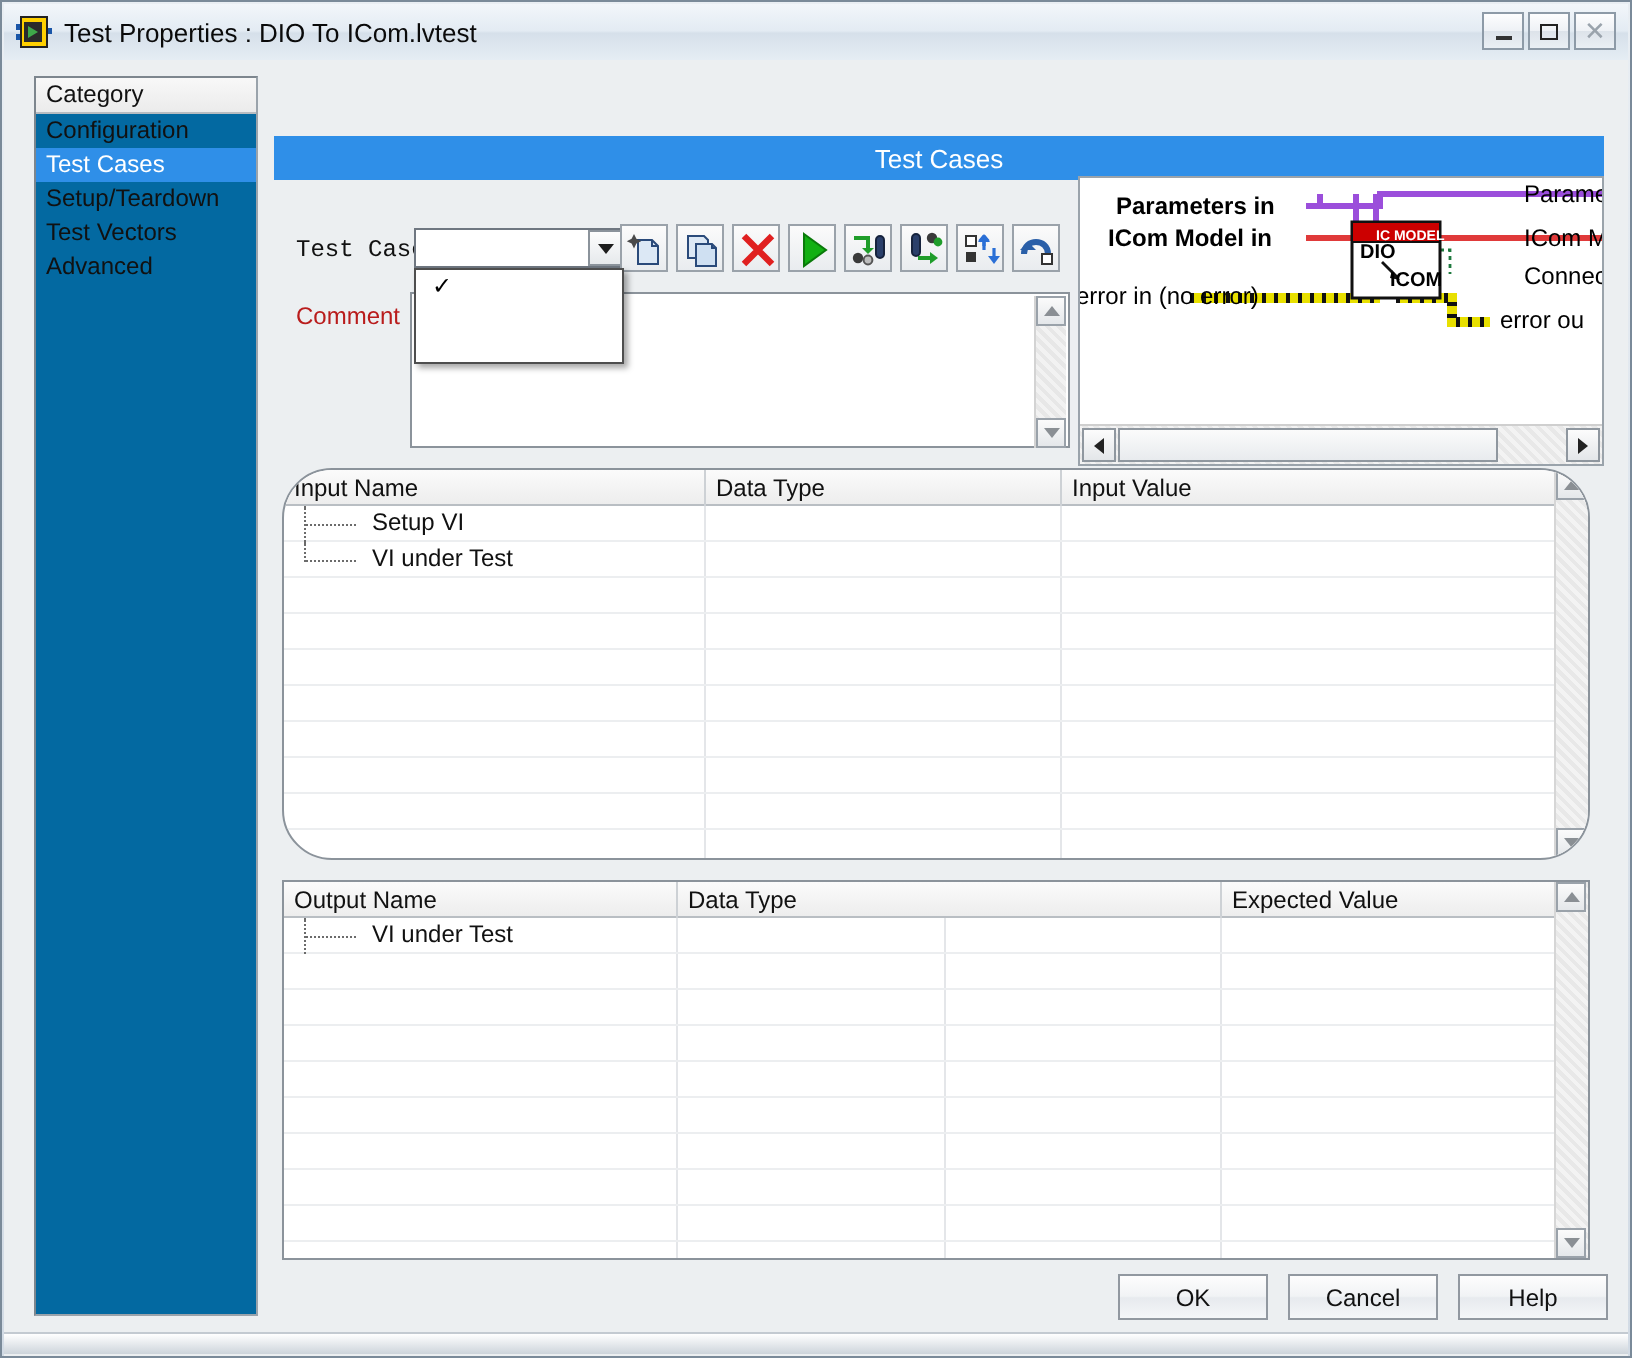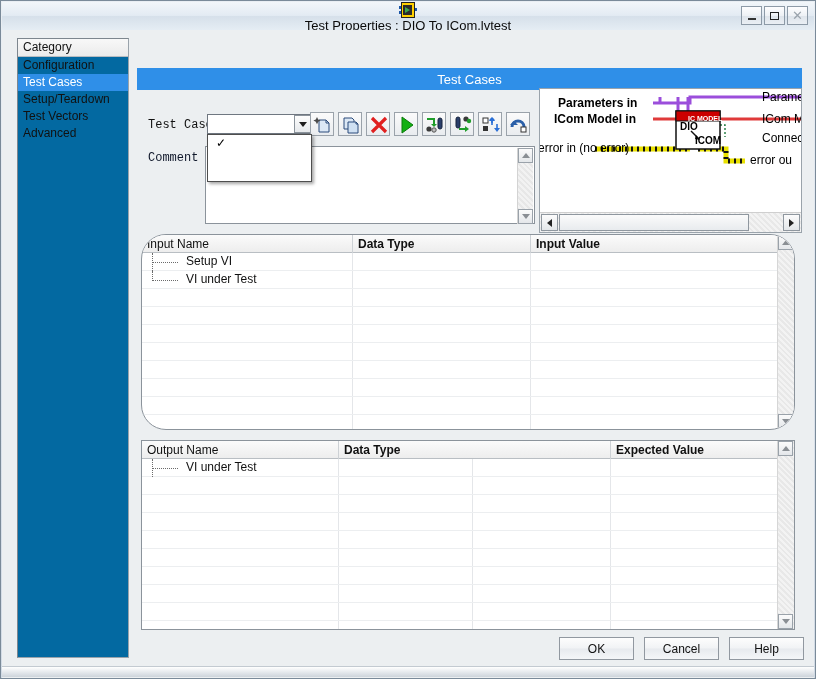--- a/index.html
+++ b/index.html
@@ -20,7 +20,7 @@
     position:absolute;left:1px;top:1px;width:812px;height:28px;
     background:linear-gradient(to bottom,#f2f6fa 0%,#e3ebf3 48%,#d6e0ea 52%,#e5edf4 100%);
     border-bottom:1px solid #aab7c4;
-    display:flex;align-items:center;flex-direction:column;
+    display:flex;align-items:center;
   }
   .vi-icon{
     width:18px;height:16px;margin-left:6px;margin-right:6px;position:relative;

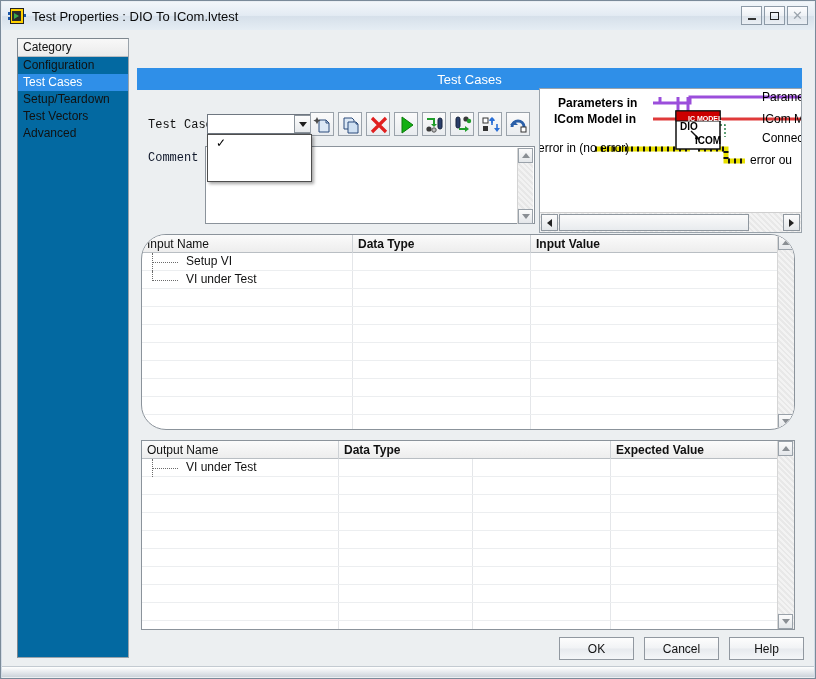--- a/index.html
+++ b/index.html
@@ -130,7 +130,7 @@
   }
   .tbtn svg{position:absolute;left:2px;top:2px;}
   
-  .cmt-label{position:absolute;left:11px;top:113px;font-size:12px;color:#0f172a;font-family:Liberation Mono, monospace;}
+  .cmt-label{position:absolute;left:11px;top:113px;font-size:12px;color:#b91c1c;}
   .cmt-box{
     position:absolute;left:68px;top:108px;width:330px;height:78px;
     background:#ffffff;border:1px solid #8b939b;box-sizing:border-box;

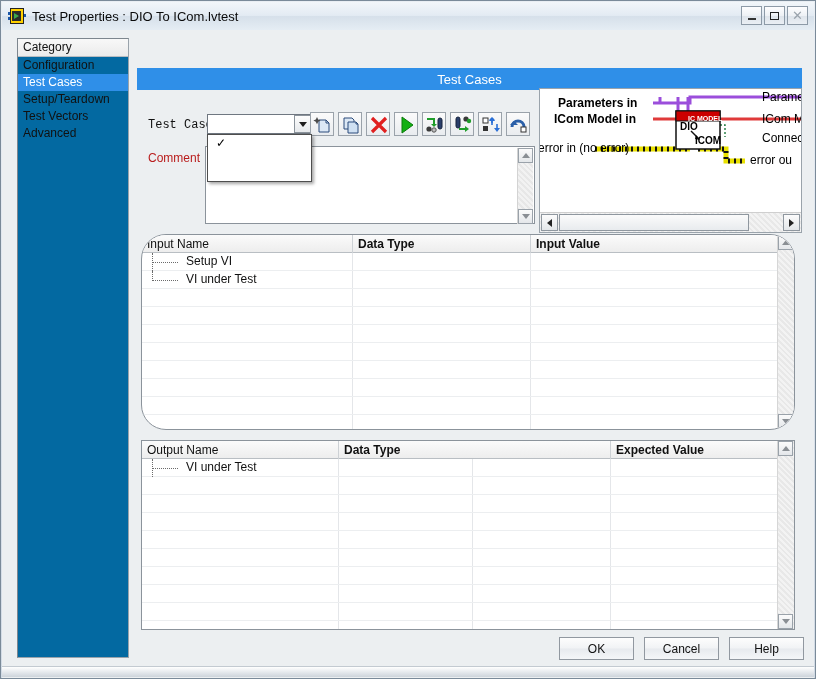--- a/index.html
+++ b/index.html
@@ -193,7 +193,7 @@
     font-size:12px;color:#111;padding-left:5px;
     box-sizing:border-box;white-space:nowrap;
   }
-  .gh.sep{border-left:1px solid #cdd1d5;font-weight:bold;}
+  .gh.sep{border-left:1px solid #cdd1d5;}
   .grid-body{position:absolute;left:0;top:18px;right:16px;bottom:0;overflow:hidden;}
   .grow{height:18px;border-bottom:1px solid #eceef0;position:relative;box-sizing:border-box;}
   .gcell{position:absolute;top:0;height:17px;line-height:17px;font-size:12px;color:#111;white-space:nowrap;}

